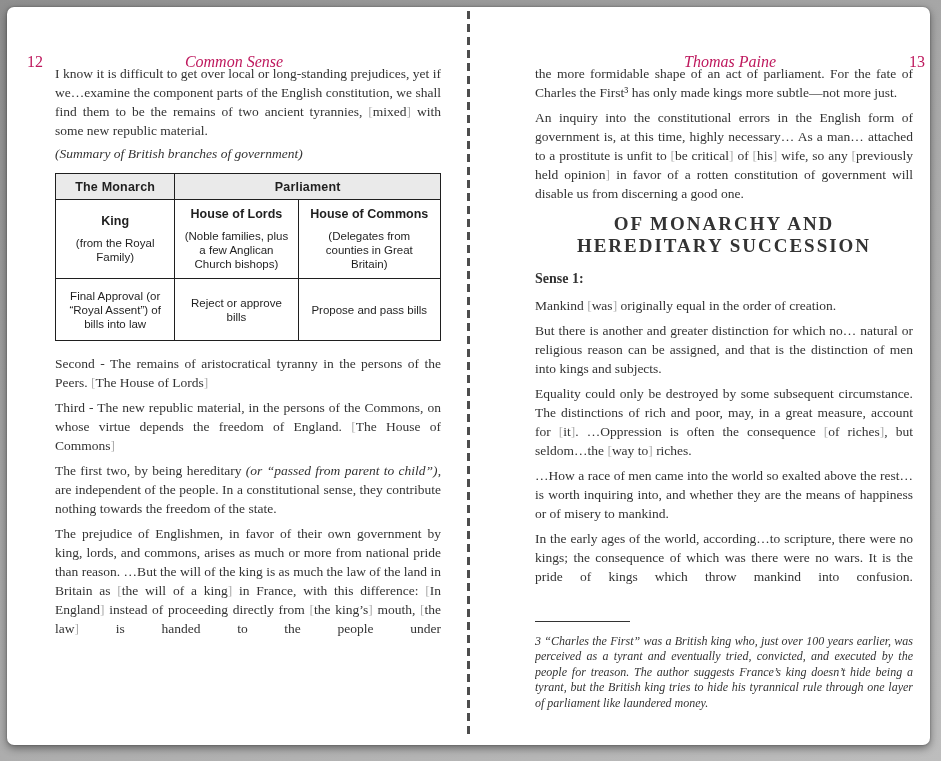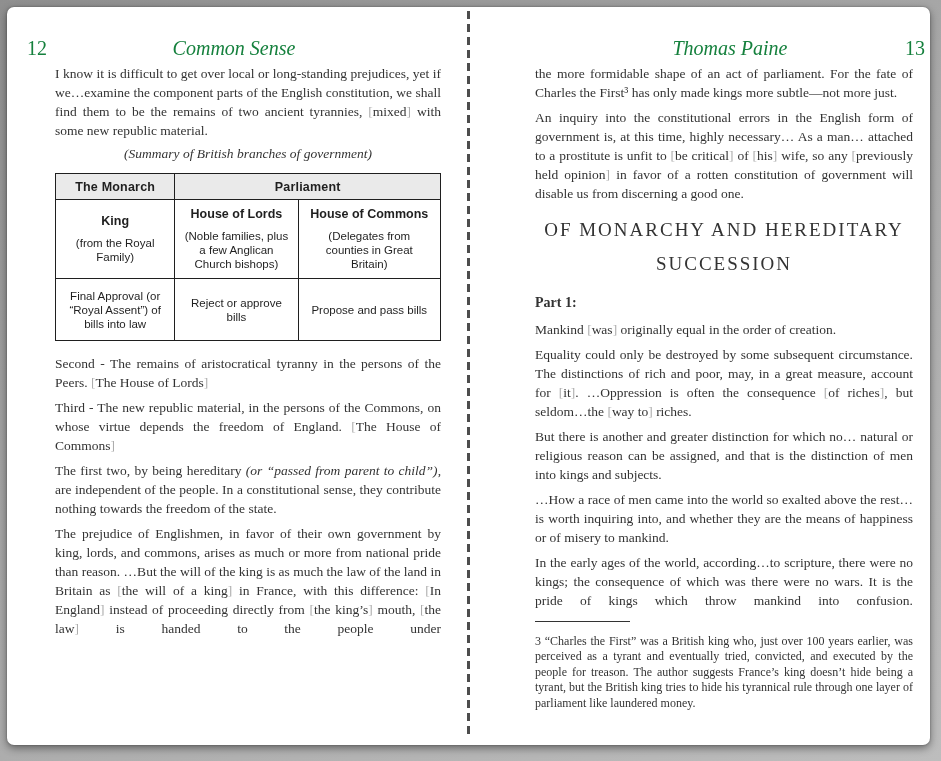--- a/index.html
+++ b/index.html
@@ -24,7 +24,7 @@
       var(--divider,#4d4d4d) 0 8px, transparent 8px 13px);
   }
   
-  .rh{position:absolute;top:30px;font-size:20px;color:#15803d;}
+  .rh{position:absolute;top:46px;font-size:16px;color:#be185d;}
   .rh-left{left:20px;width:414px;}
   .rh-right{left:528px;width:390px;}
   .rh .title{display:block;text-align:center;font-style:italic;}

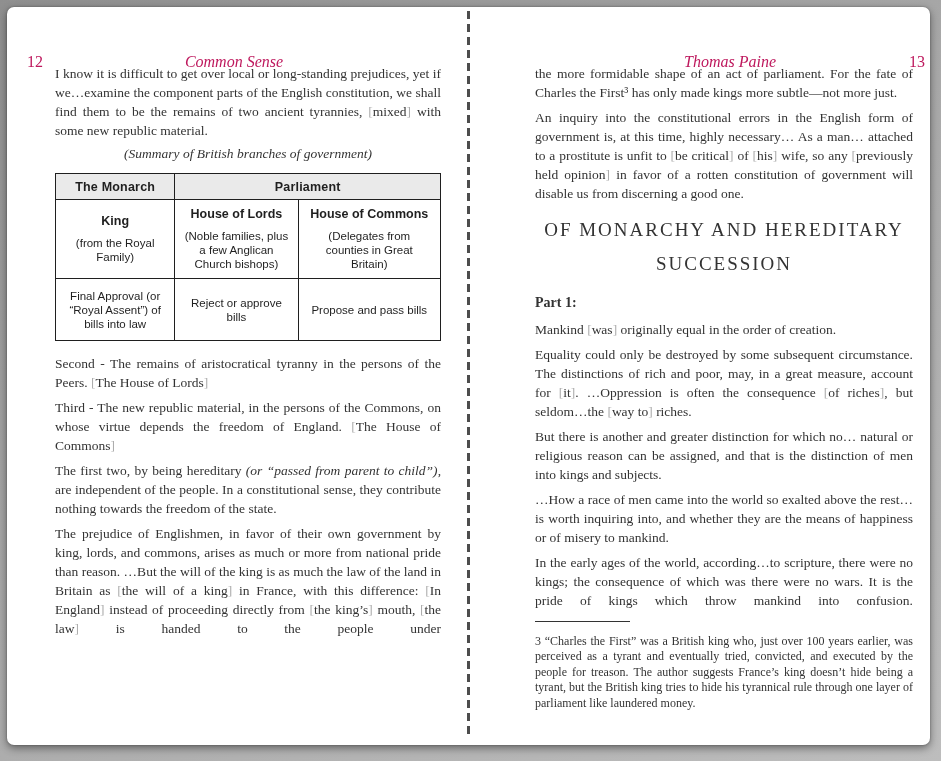--- a/index.html
+++ b/index.html
@@ -39,7 +39,7 @@
   .jlast{text-align-last:justify;}
   .bk{color:var(--bracket,#adadad);}
   
-  .tbl-caption{text-align:center;font-style:italic;font-size:13.5px;margin:3px 0 11px;}
+  .tbl-caption{font-style:italic;font-size:13.5px;margin:3px 0 11px;}
   table.gov{width:100%;border-collapse:collapse;table-layout:fixed;
     font-family:"Liberation Sans", sans-serif;color:#1f1f1f;margin:0 0 13px;}
   table.gov th, table.gov td{border:1.5px solid #1f1f1f;text-align:center;vertical-align:middle;}

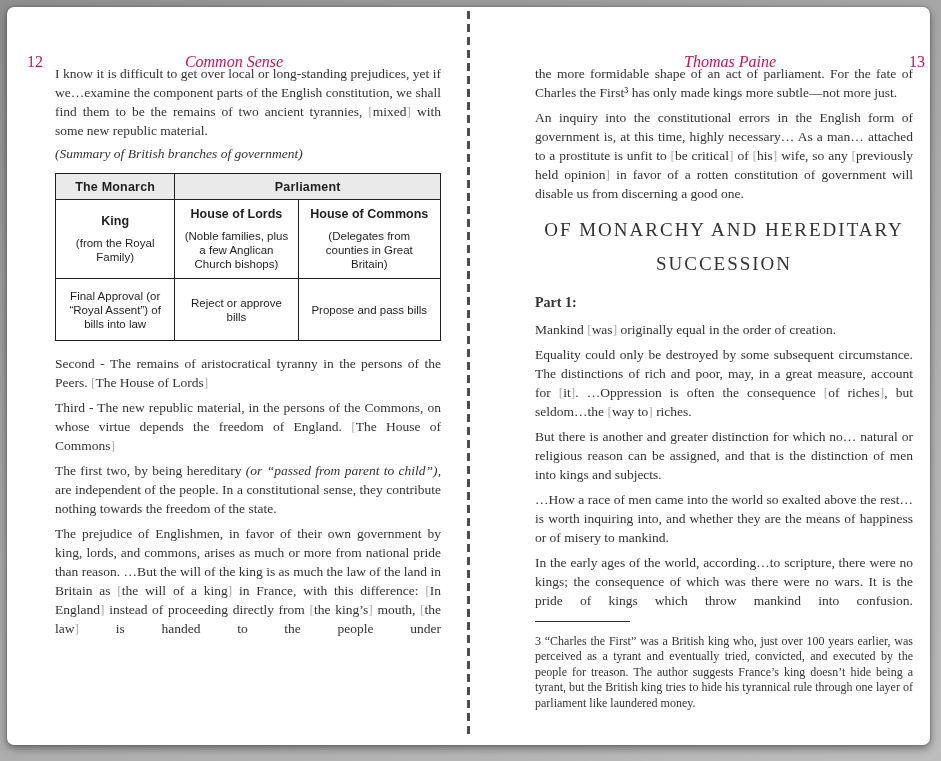--- a/index.html
+++ b/index.html
@@ -49,8 +49,8 @@
   .ct{font-weight:bold;font-size:12.5px;margin-bottom:8px;}
   .cs{font-size:11.5px;line-height:14px;}
   
-  .section-heading{margin:10px 4px 0;text-align:center;font-weight:normal;
-    font-size:19px;letter-spacing:2px;line-height:34px;color:#333;}
+  .section-heading{margin:10px 4px 0;text-align:center;font-weight:bold;
+    font-size:19px;letter-spacing:2px;line-height:22px;color:#333;}
   .part-label{font-weight:bold;font-size:14px;margin:14px 0 9px;}
   .footnote{position:absolute;left:0;right:0;bottom:14px;}
   .footnote-rule{width:95px;border:0;border-top:1.6px solid #333;margin:0 0 7px;}

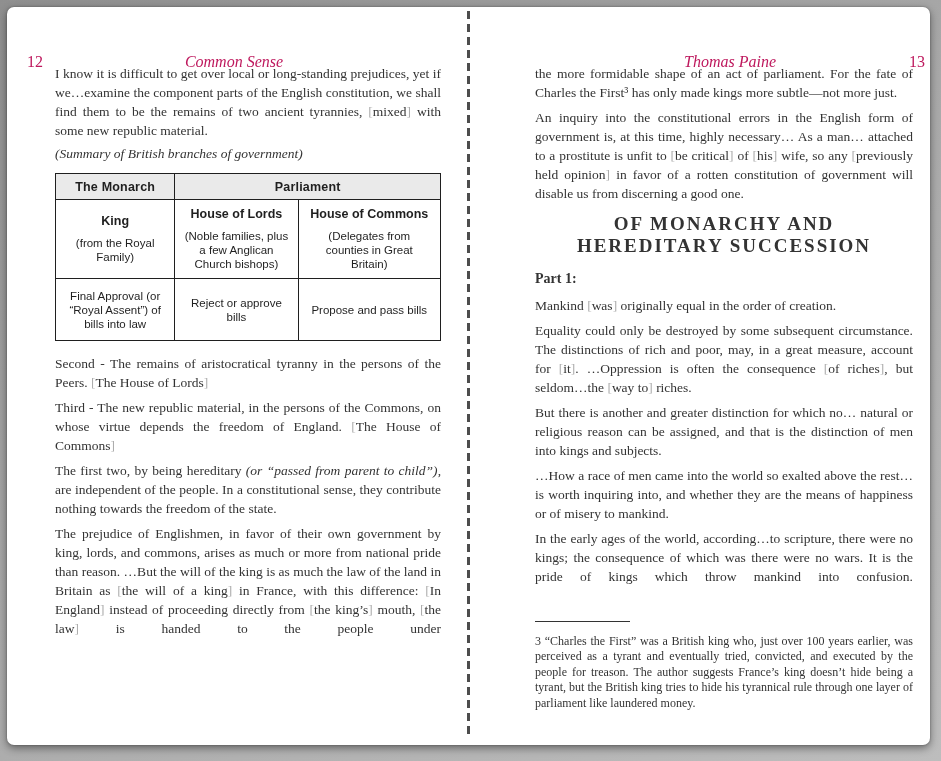--- a/index.html
+++ b/index.html
@@ -126,7 +126,7 @@
 
       <h1 class="section-heading">OF MONARCHY AND HEREDITARY SUCCESSION</h1>
 
-      <div class="part-label">Part 1:</div>
+      <div class="part-label">Sense 1:</div>
 
       <p class="para">Mankind <span class="bk">[</span>was<span class="bk">]</span> originally equal in the order of creation.</p>
       <p class="para">Equality could only be destroyed by some subsequent circumstance. The distinctions of rich and poor, may, in a great measure, account for <span class="bk">[</span>it<span class="bk">]</span>. …Oppression is often the consequence <span class="bk">[</span>of riches<span class="bk">]</span>, but seldom…the <span class="bk">[</span>way to<span class="bk">]</span> riches.</p>

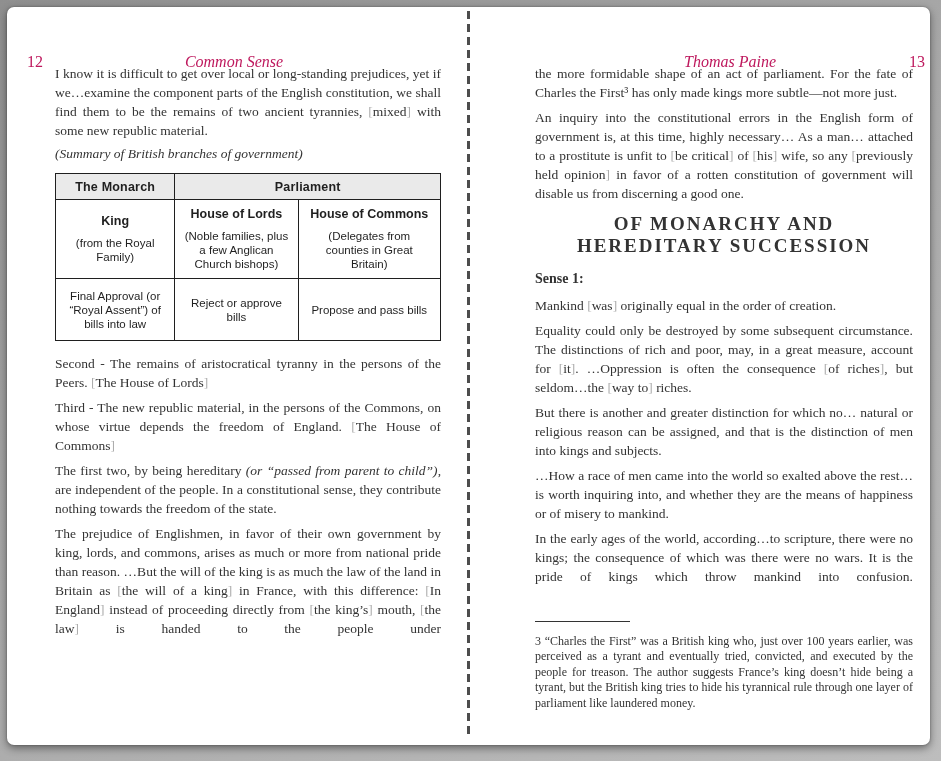--- a/index.html
+++ b/index.html
@@ -129,8 +129,8 @@
       <div class="part-label">Sense 1:</div>
 
       <p class="para">Mankind <span class="bk">[</span>was<span class="bk">]</span> originally equal in the order of creation.</p>
+      <p class="para">But there is another and greater distinction for which no… natural or religious reason can be assigned, and that is the distinction of men into kings and subjects.</p>
       <p class="para">Equality could only be destroyed by some subsequent circumstance. The distinctions of rich and poor, may, in a great measure, account for <span class="bk">[</span>it<span class="bk">]</span>. …Oppression is often the consequence <span class="bk">[</span>of riches<span class="bk">]</span>, but seldom…the <span class="bk">[</span>way to<span class="bk">]</span> riches.</p>
-      <p class="para">But there is another and greater distinction for which no… natural or religious reason can be assigned, and that is the distinction of men into kings and subjects.</p>
       <p class="para">…How a race of men came into the world so exalted above the rest…is worth inquiring into, and whether they are the means of happiness or of misery to mankind.</p>
       <p class="para jlast">In the early ages of the world, according…to scripture, there were no kings; the consequence of which was there were no wars. It is the pride of kings which throw mankind into confusion.</p>
 

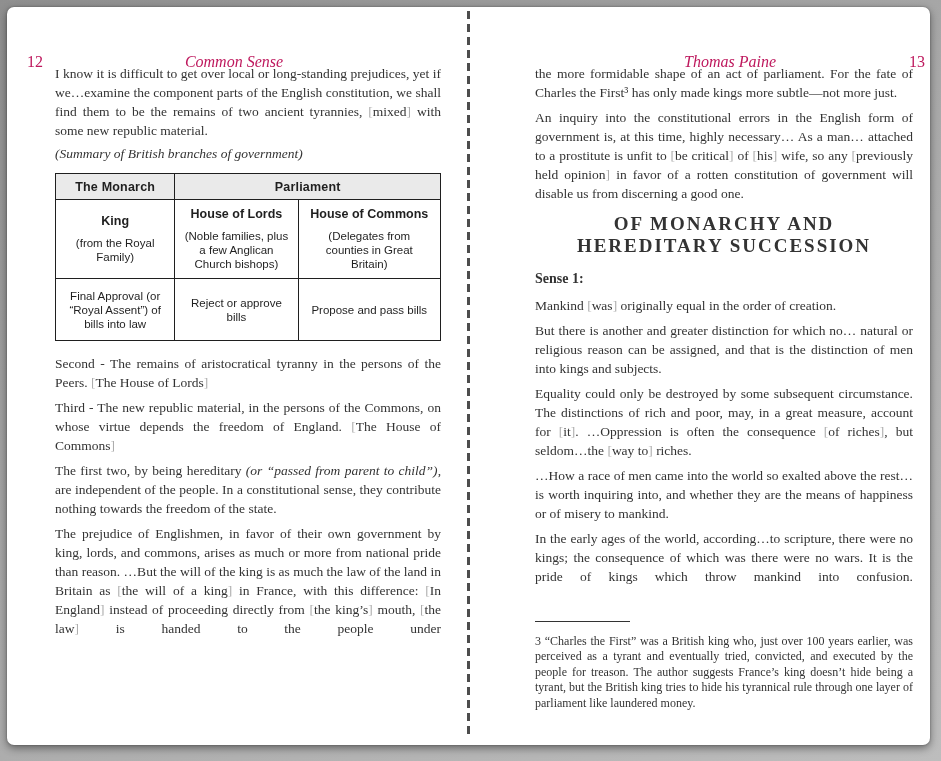--- a/index.html
+++ b/index.html
@@ -52,7 +52,7 @@
   .section-heading{margin:10px 4px 0;text-align:center;font-weight:bold;
     font-size:19px;letter-spacing:2px;line-height:22px;color:#333;}
   .part-label{font-weight:bold;font-size:14px;margin:14px 0 9px;}
-  .footnote{position:absolute;left:0;right:0;bottom:14px;}
+  .footnote{position:absolute;left:0;right:0;bottom:14px;font-style:italic;}
   .footnote-rule{width:95px;border:0;border-top:1.6px solid #333;margin:0 0 7px;}
   .footnote-text{font-size:12px;line-height:15.5px;text-align:justify;color:#333;}
 </style>

